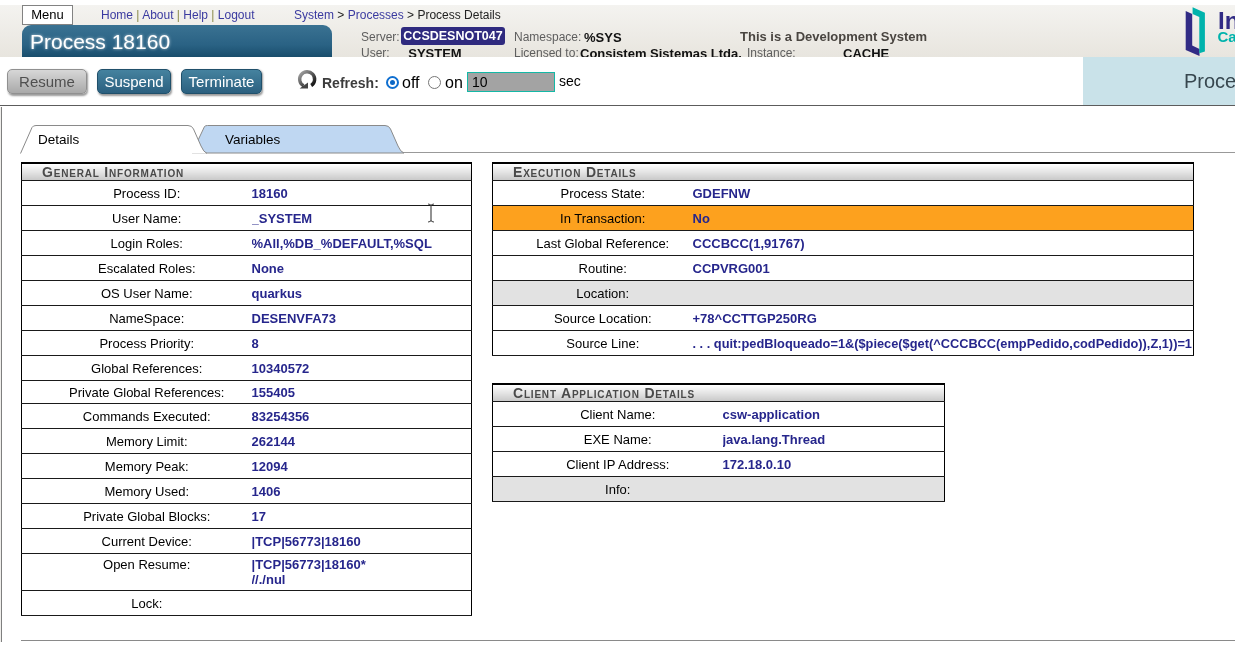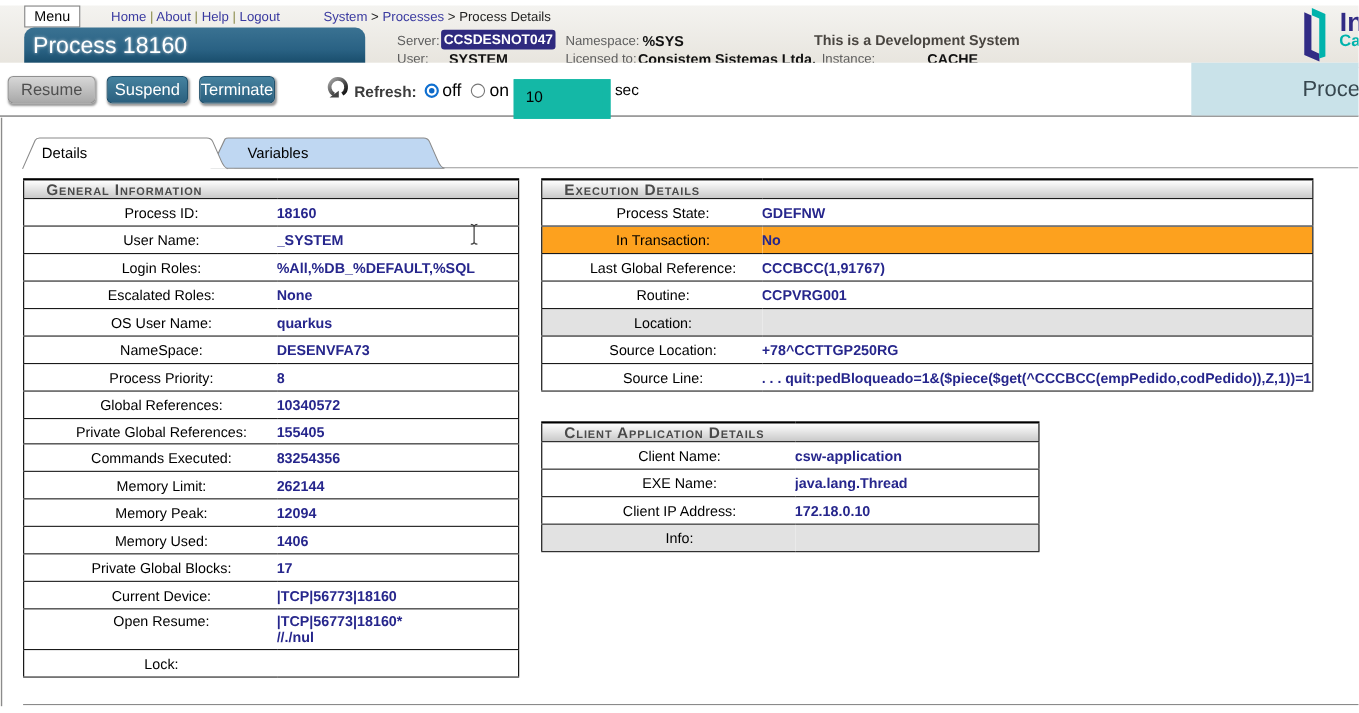--- a/index.html
+++ b/index.html
@@ -40,7 +40,7 @@
 #btn-resume { left:7px; width:80px; background:linear-gradient(#d7d7d7,#a9a9a9);
   border:1px solid #909090; color:#4f4f4f; }
 #btn-suspend { left:97px; width:74px; }
-#btn-terminate { left:181px; width:69px; }
+#btn-terminate { left:181px; width:81px; }
 .btn span { display:inline-block; line-height:23px; }
 #refreshlab { position:absolute; left:322px; top:18px; font-size:14px;
   font-weight:bold; color:#3c3c3c; }

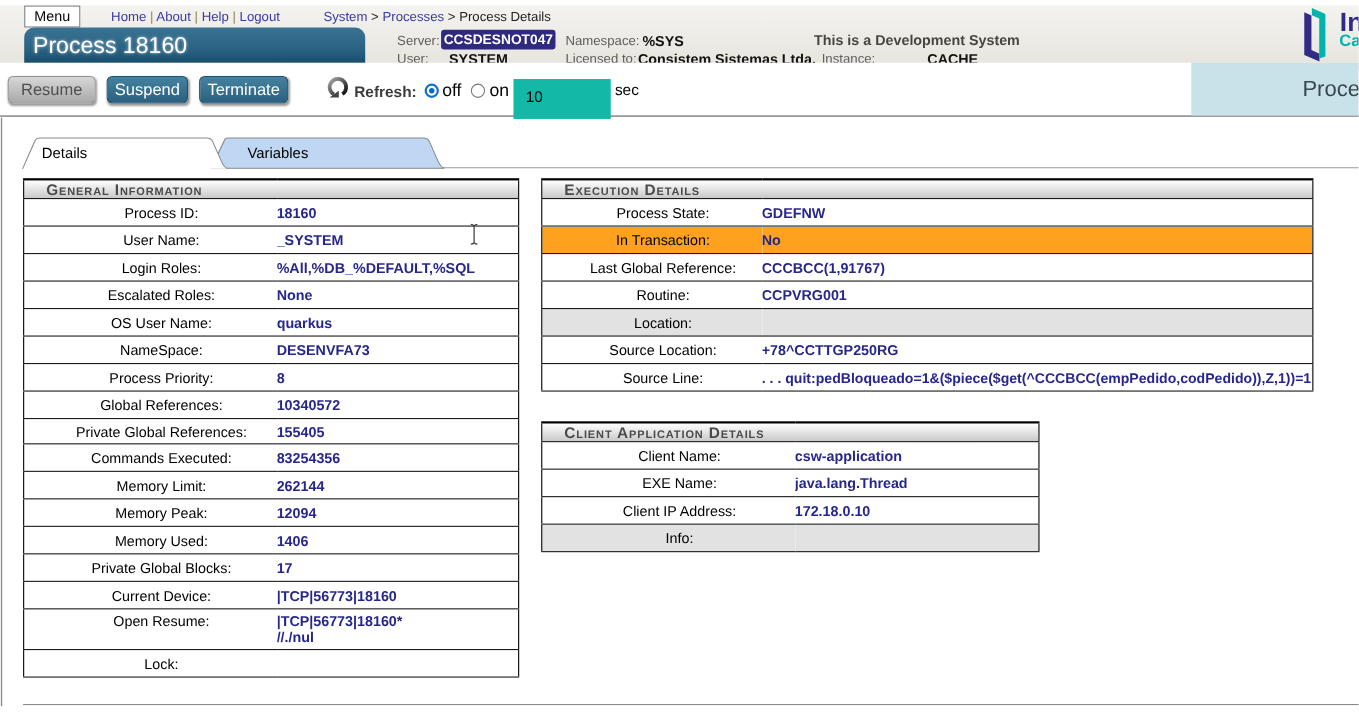--- a/index.html
+++ b/index.html
@@ -52,8 +52,8 @@
 #radio-on { left:428px; border:1.5px solid #777; }
 #lab-off { position:absolute; left:402px; top:17px; font-size:16px; color:#000; }
 #lab-on { position:absolute; left:445px; top:17px; font-size:16px; color:#000; }
-#secinput { position:absolute; left:467px; top:15px; width:88px; height:36px;
-  border:7px solid #14b8a6; font-size:14px; color:#000; padding-left:4px; line-height:18px; background:#14b8a6; }
+#secinput { position:absolute; left:467px; top:15px; width:88px; height:20px;
+  border:1px solid #14b8a6; font-size:14px; color:#000; padding-left:4px; line-height:18px; background:#a3a3a3; }
 #seclab { position:absolute; left:559px; top:16px; font-size:14px; color:#000; }
 
 #leftstrip { position:absolute; left:0; top:107px; width:1px; height:535px; background:#efeeeb; }

